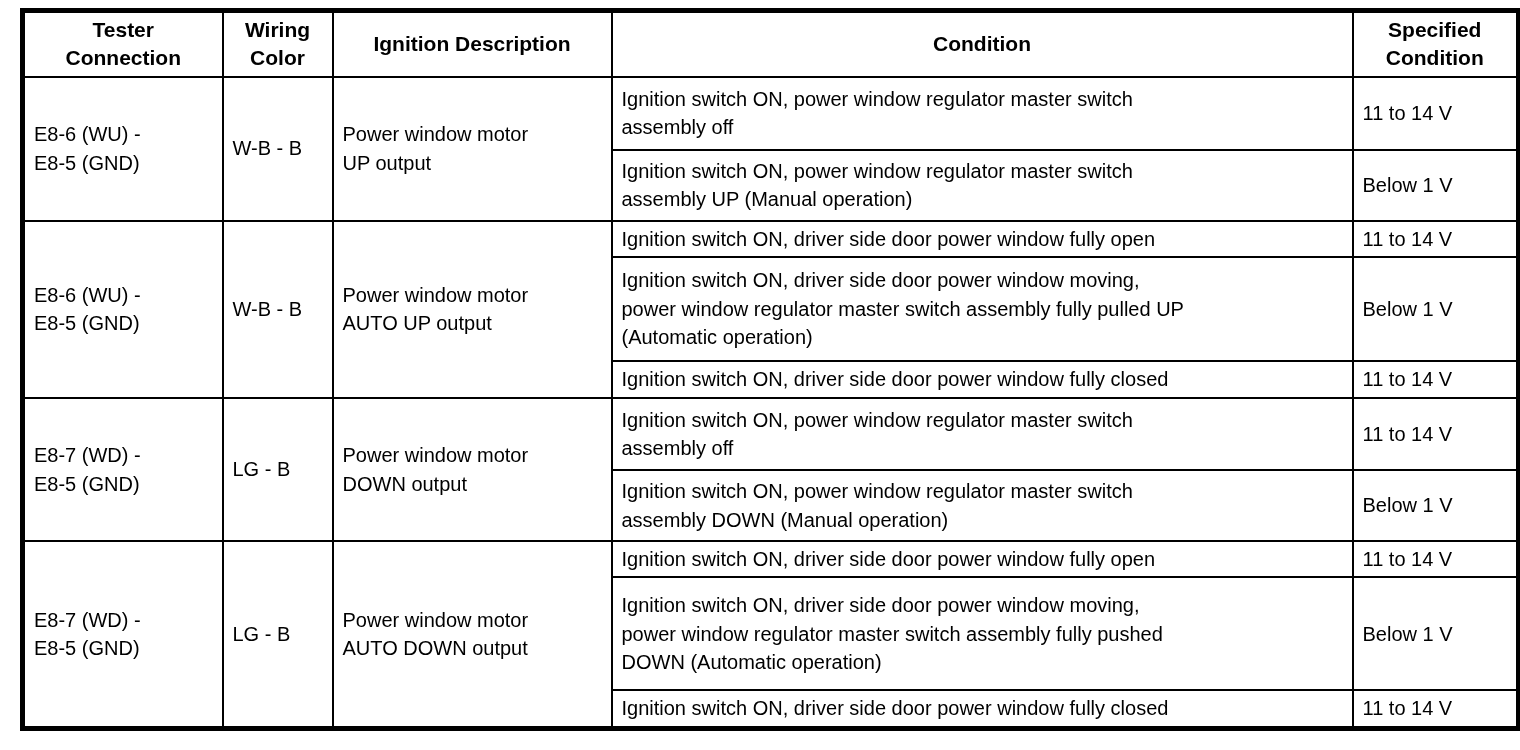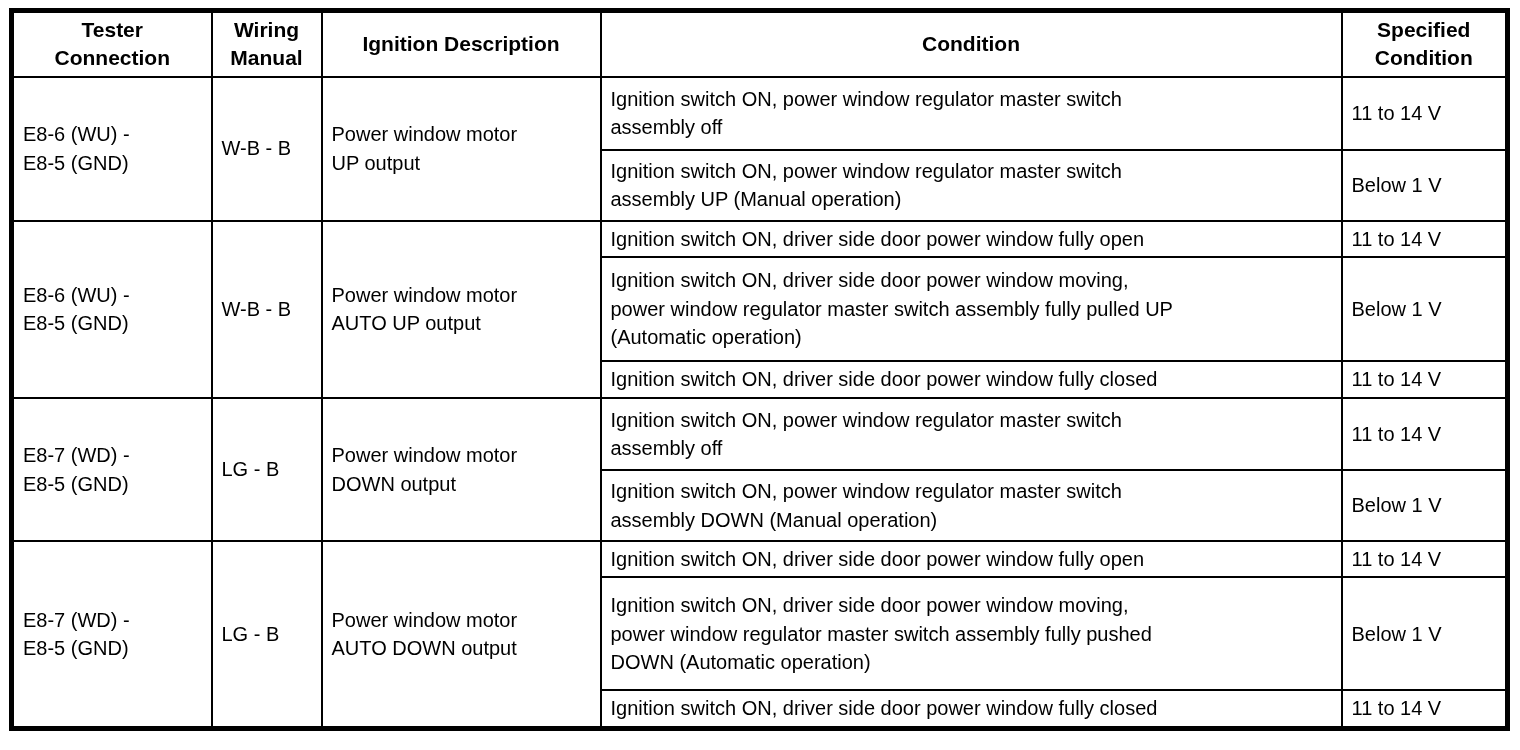--- a/index.html
+++ b/index.html
@@ -14,7 +14,7 @@
     box-sizing: border-box;
     width: 1520px;
     height: 750px;
-    padding: 8px 9px;
+    padding: 8px 20px;
     font-family: "Liberation Sans", sans-serif;
     color: #000;
   }

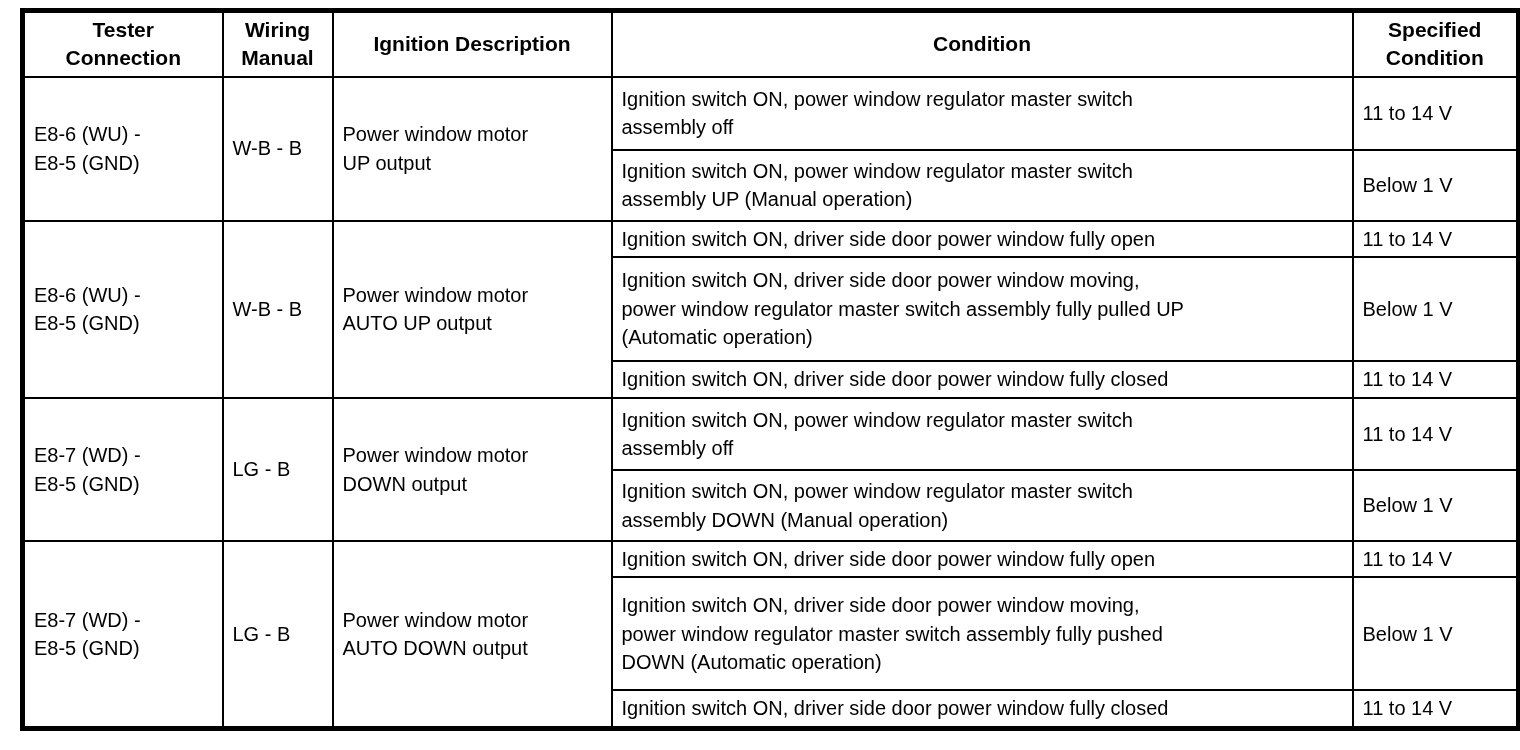--- a/index.html
+++ b/index.html
@@ -68,7 +68,7 @@
         <th>Tester
 Connection</th>
         <th>Wiring
-Manual</th>
+Color</th>
         <th>Ignition Description</th>
         <th>Condition</th>
         <th>Specified

